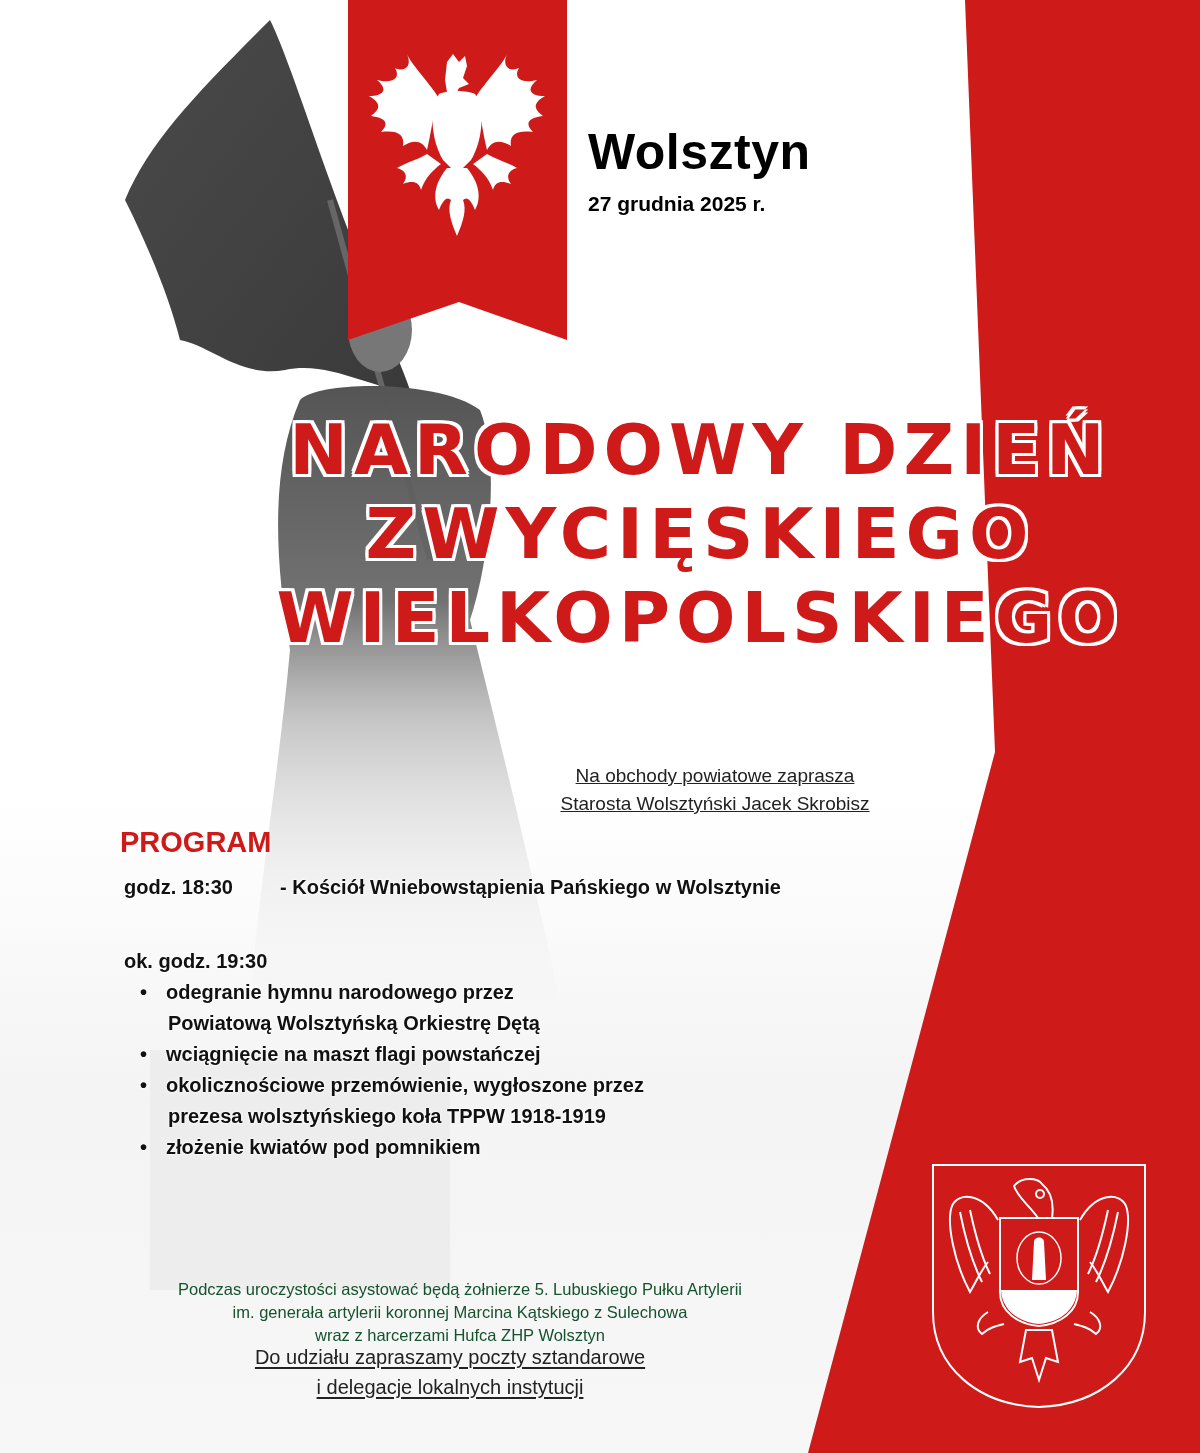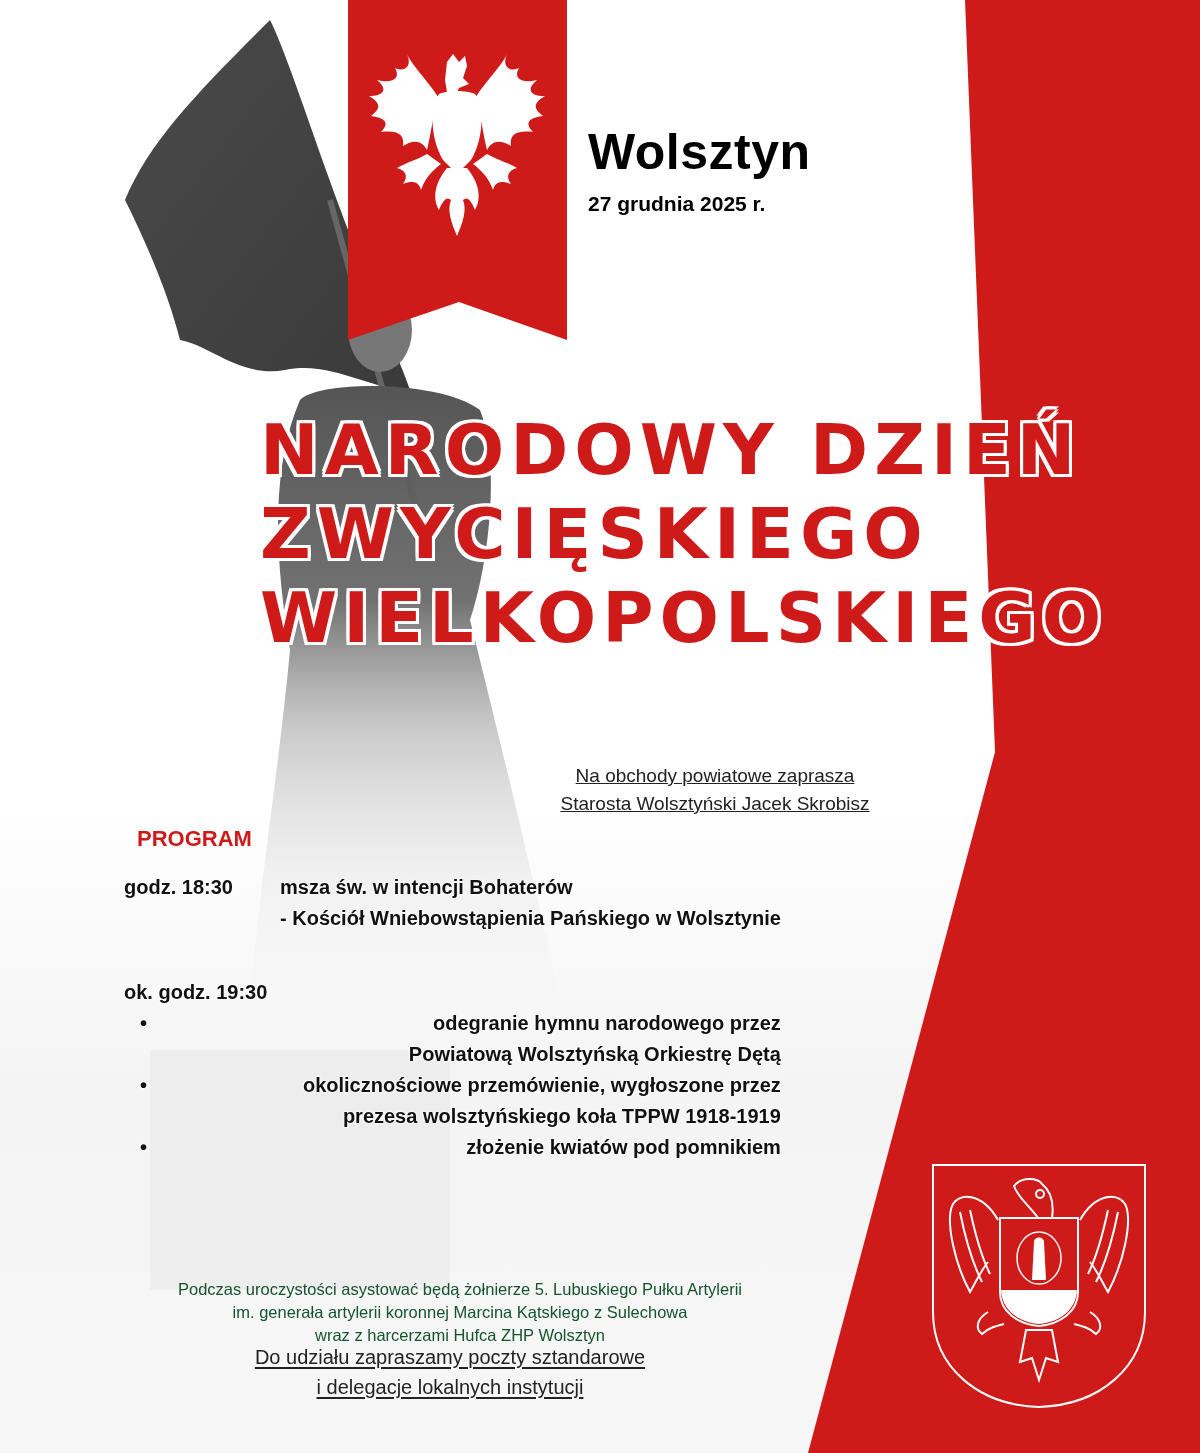--- a/index.html
+++ b/index.html
@@ -12,7 +12,7 @@
   .event-info { position: absolute; left: 588px; top: 122px; color: #000; }
   .city { font-family: "Liberation Sans", sans-serif; font-weight: bold; font-size: 50px; line-height: 60px; letter-spacing: 0.5px; }
   .date, .time { font-family: "Liberation Sans", sans-serif; font-weight: bold; font-size: 21px; line-height: 44px; }
-  .title { position: absolute; left: 260px; top: 408px; width: 900px; text-align: left; }
+  .title { position: absolute; left: 260px; top: 408px; width: 900px; text-align: center; }
   .title-line { display: block; font-family: "DejaVu Sans", sans-serif; font-weight: bold; font-size: 70px; line-height: 84px; letter-spacing: 6px; color: #cf1a1a; text-transform: uppercase;
     text-shadow: -3px -3px 0 #fff, 3px -3px 0 #fff, -3px 3px 0 #fff, 3px 3px 0 #fff, 0 -3px 0 #fff, 0 3px 0 #fff, -3px 0 0 #fff, 3px 0 0 #fff; }
   .title-line.l1 { margin-right: 20px; }

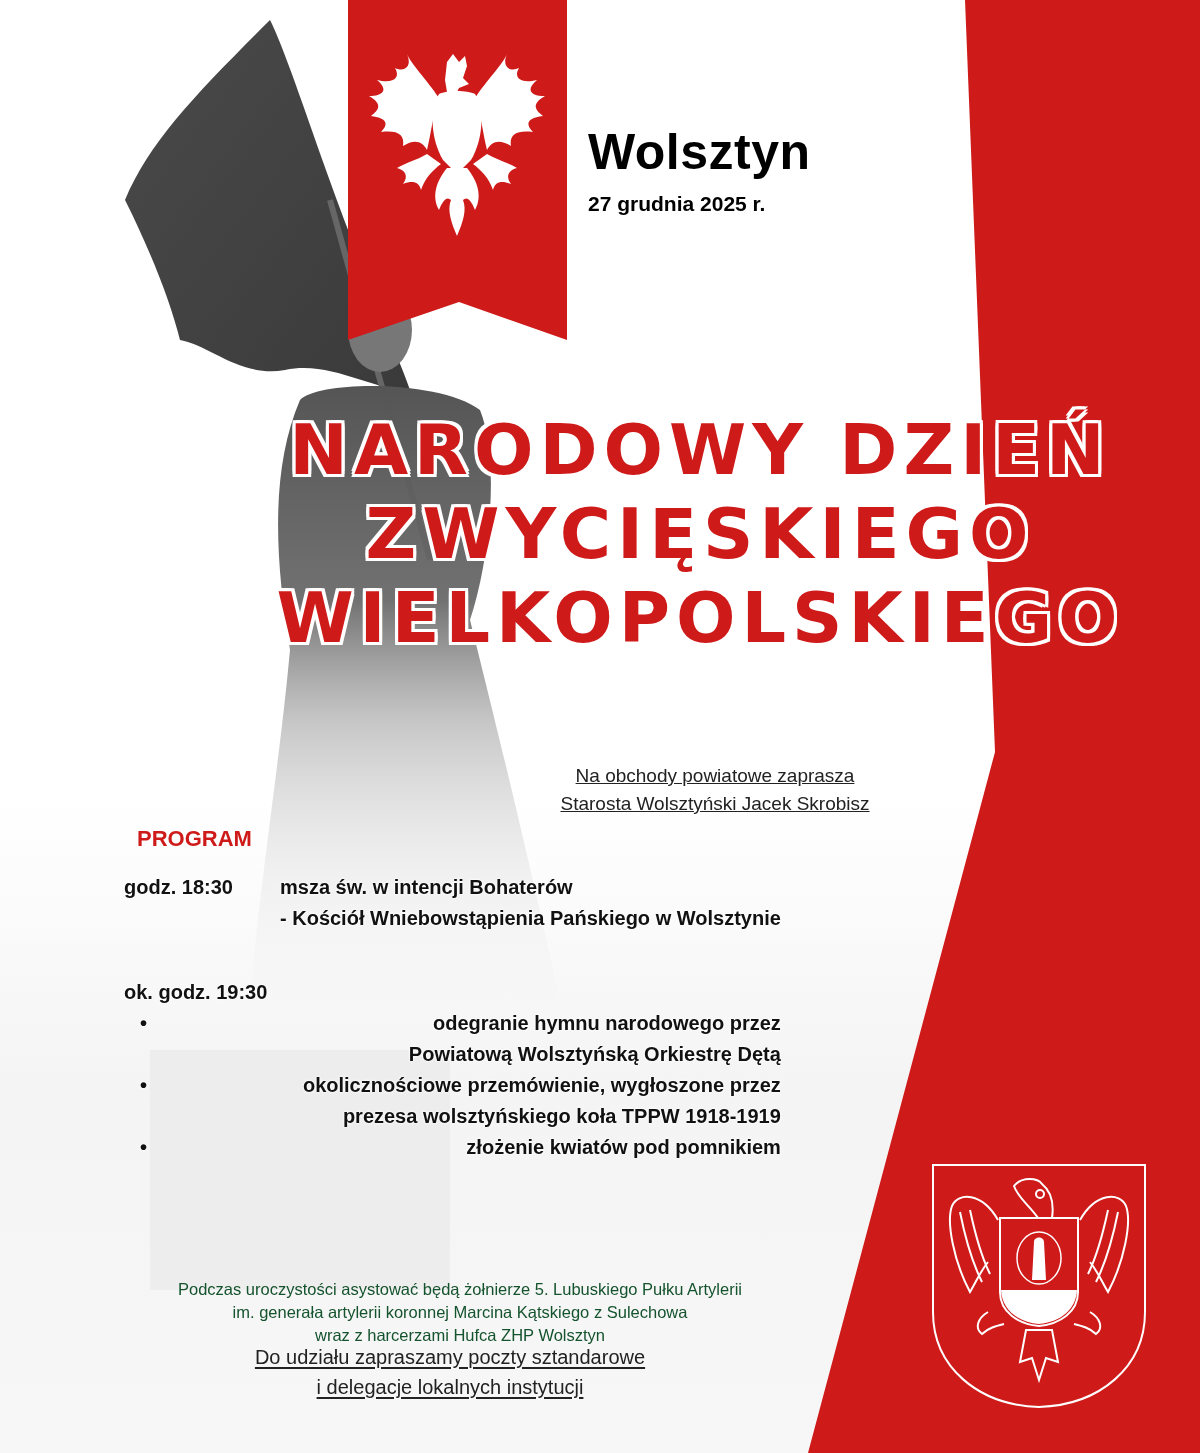--- a/index.html
+++ b/index.html
@@ -20,7 +20,7 @@
   .title-line.l3 { margin-right: 20px; }
   .title-line.l4 { margin-right: 20px; }
   .invite { position: absolute; left: 500px; top: 762px; width: 430px; text-align: center; font-family: "Liberation Sans", sans-serif; font-size: 19px; line-height: 28px; color: #222; text-decoration: underline; }
-  .program-heading { position: absolute; left: 137px; top: 826px; font-family: "Liberation Sans", sans-serif; font-weight: bold; font-size: 22px; color: #cf1a1a; text-shadow: 0 0 3px #fff, 0 0 3px #fff; }
+  .program-heading { position: absolute; left: 120px; top: 826px; font-family: "Liberation Sans", sans-serif; font-weight: bold; font-size: 29px; color: #cf1a1a; text-shadow: 0 0 3px #fff, 0 0 3px #fff; }
   .program { position: absolute; left: 124px; top: 872px; font-family: "Liberation Sans", sans-serif; font-weight: bold; font-size: 20px; line-height: 31px; color: #111; text-shadow: 0 0 3px #fff, 0 0 3px #fff; }
   .prog-row { display: flex; }
   .prog-time { white-space: pre; }

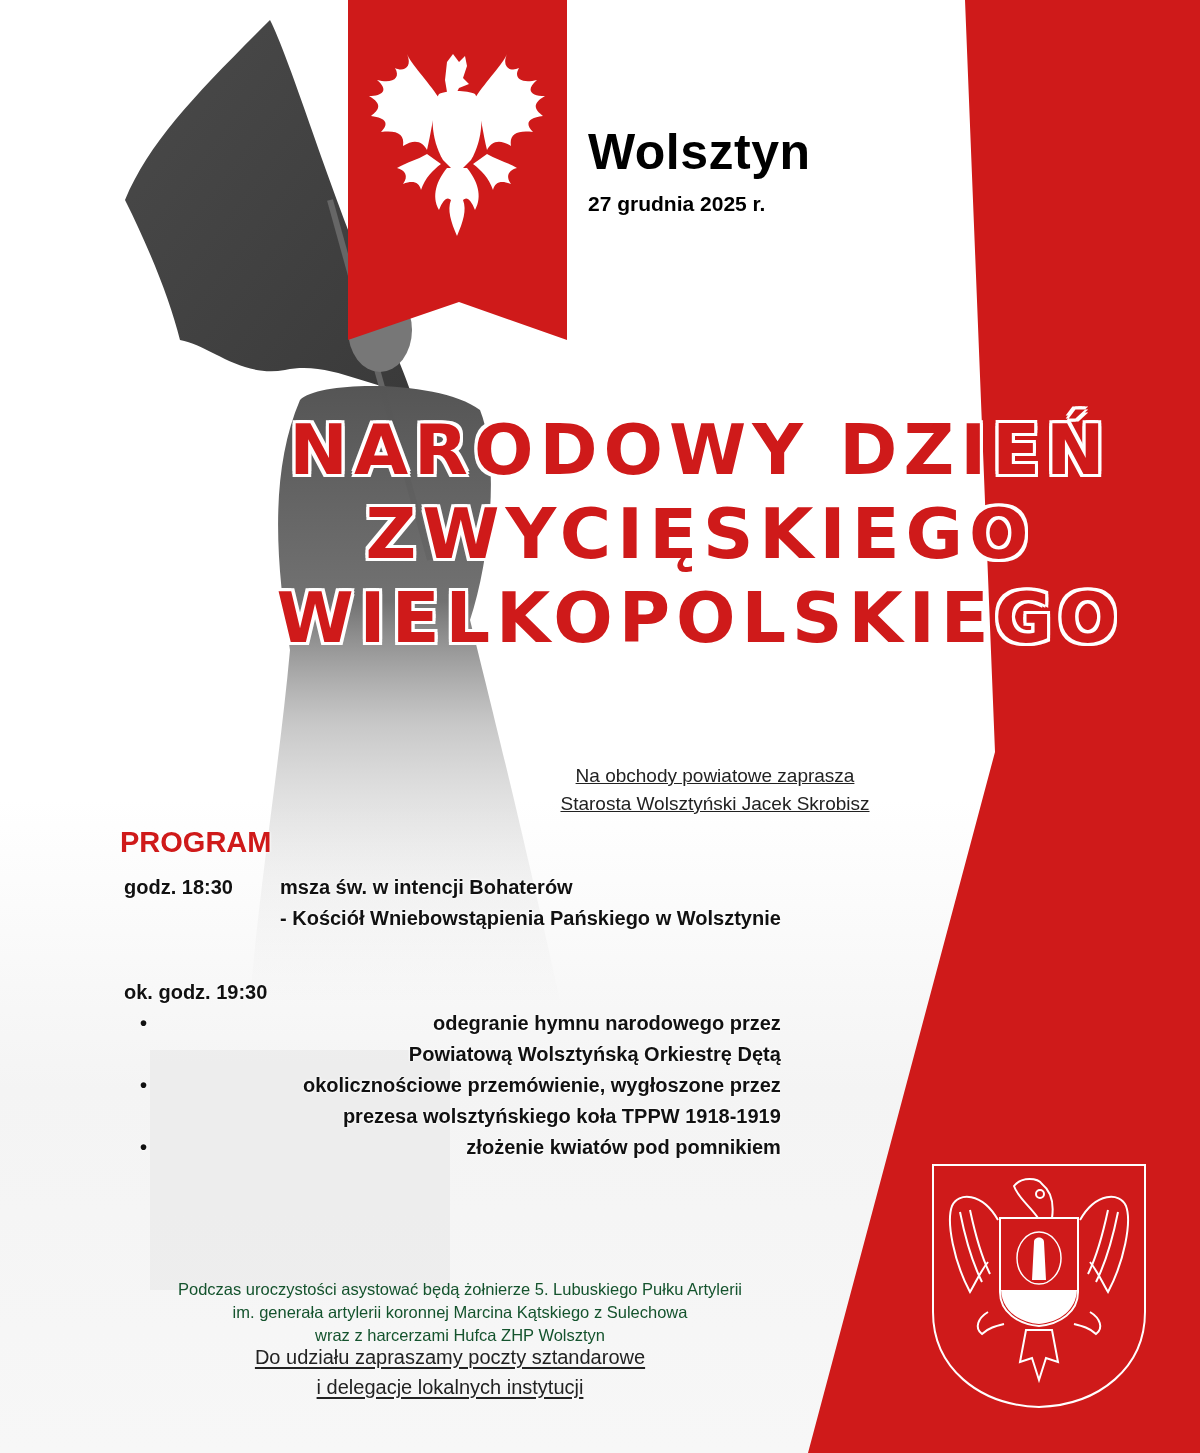--- a/index.html
+++ b/index.html
@@ -116,7 +116,6 @@
   <div class="prog-row row1">
     <div class="prog-time">godz. 18:30</div>
     <div class="prog-desc">
-      <span>msza św. w intencji Bohaterów</span>
       <span>- Kościół Wniebowstąpienia Pańskiego w Wolsztynie</span>
     </div>
   </div>

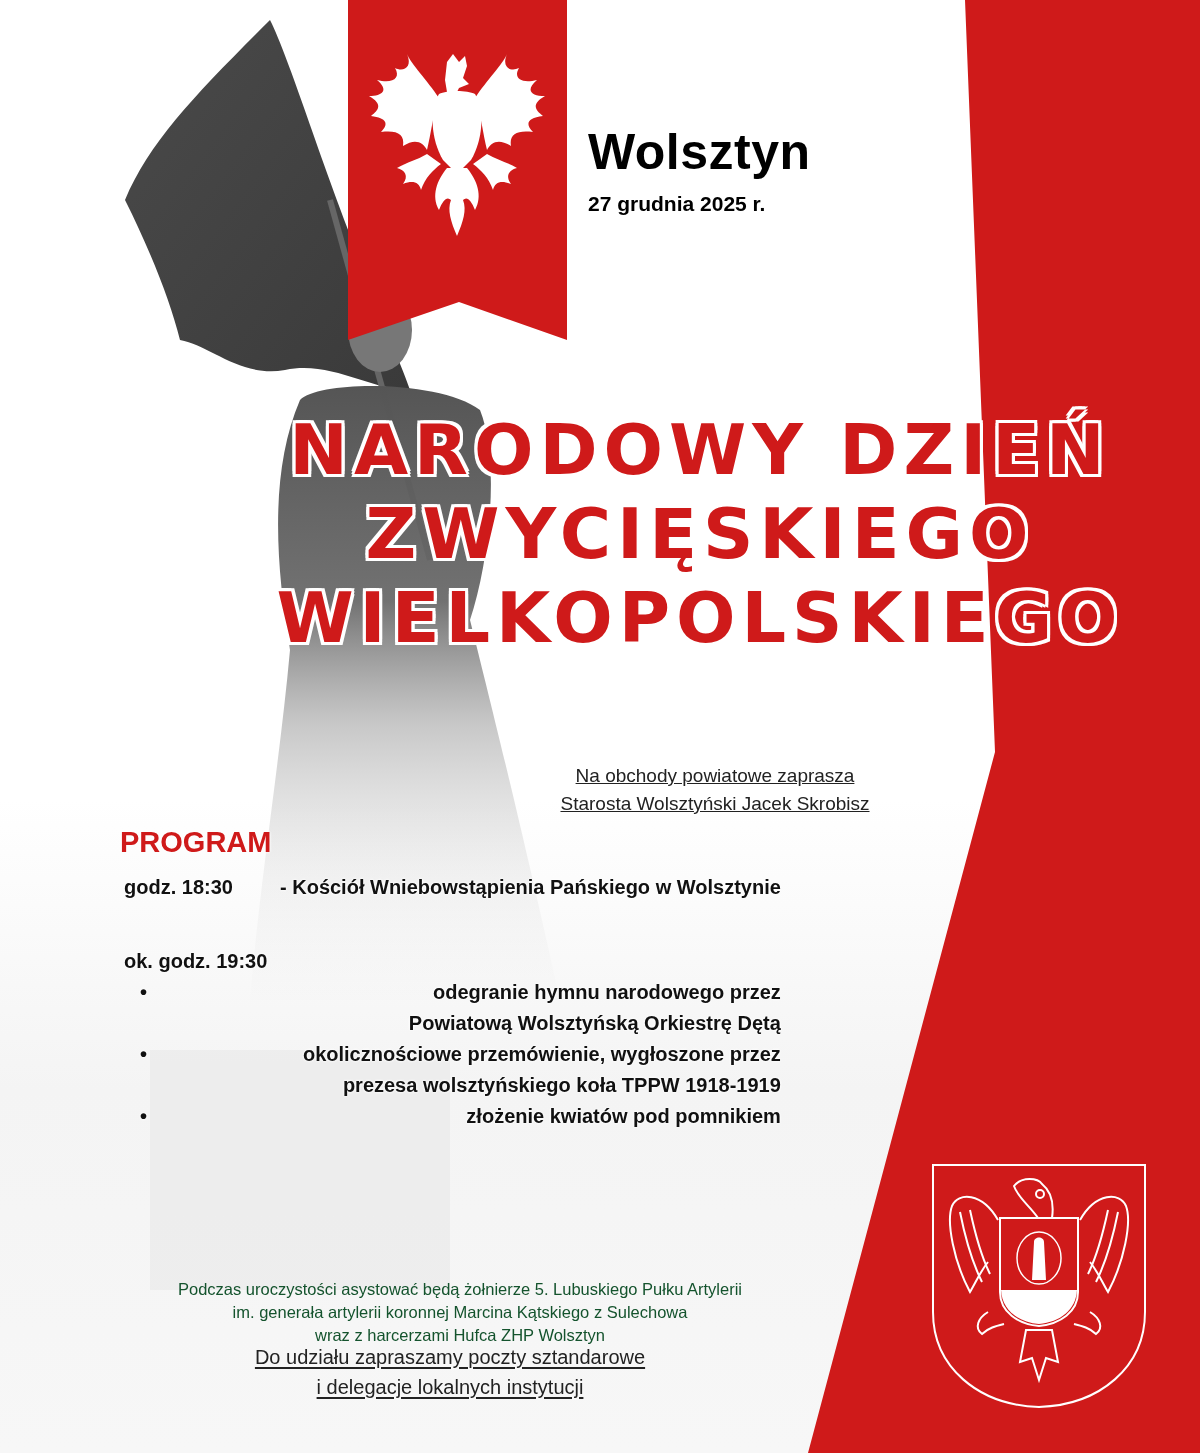--- a/index.html
+++ b/index.html
@@ -29,7 +29,7 @@
   .row2 { margin-top: 43px; }
   .row2 .prog-time { width: 186px; }
   .bullets { list-style: none; margin: 0; padding: 0 0 0 16px; }
-  .bullets li { position: relative; padding-left: 26px; text-align: right; }
+  .bullets li { position: relative; padding-left: 26px; }
   .bullets li::before { content: "\2022"; position: absolute; left: 0; top: 0; }
   .bullets .sub { display: block; padding-left: 2px; }
   .note { position: absolute; left: 100px; top: 1278px; width: 720px; text-align: center; font-family: "Liberation Sans", sans-serif; font-size: 16.5px; line-height: 23px; color: #14532d; }

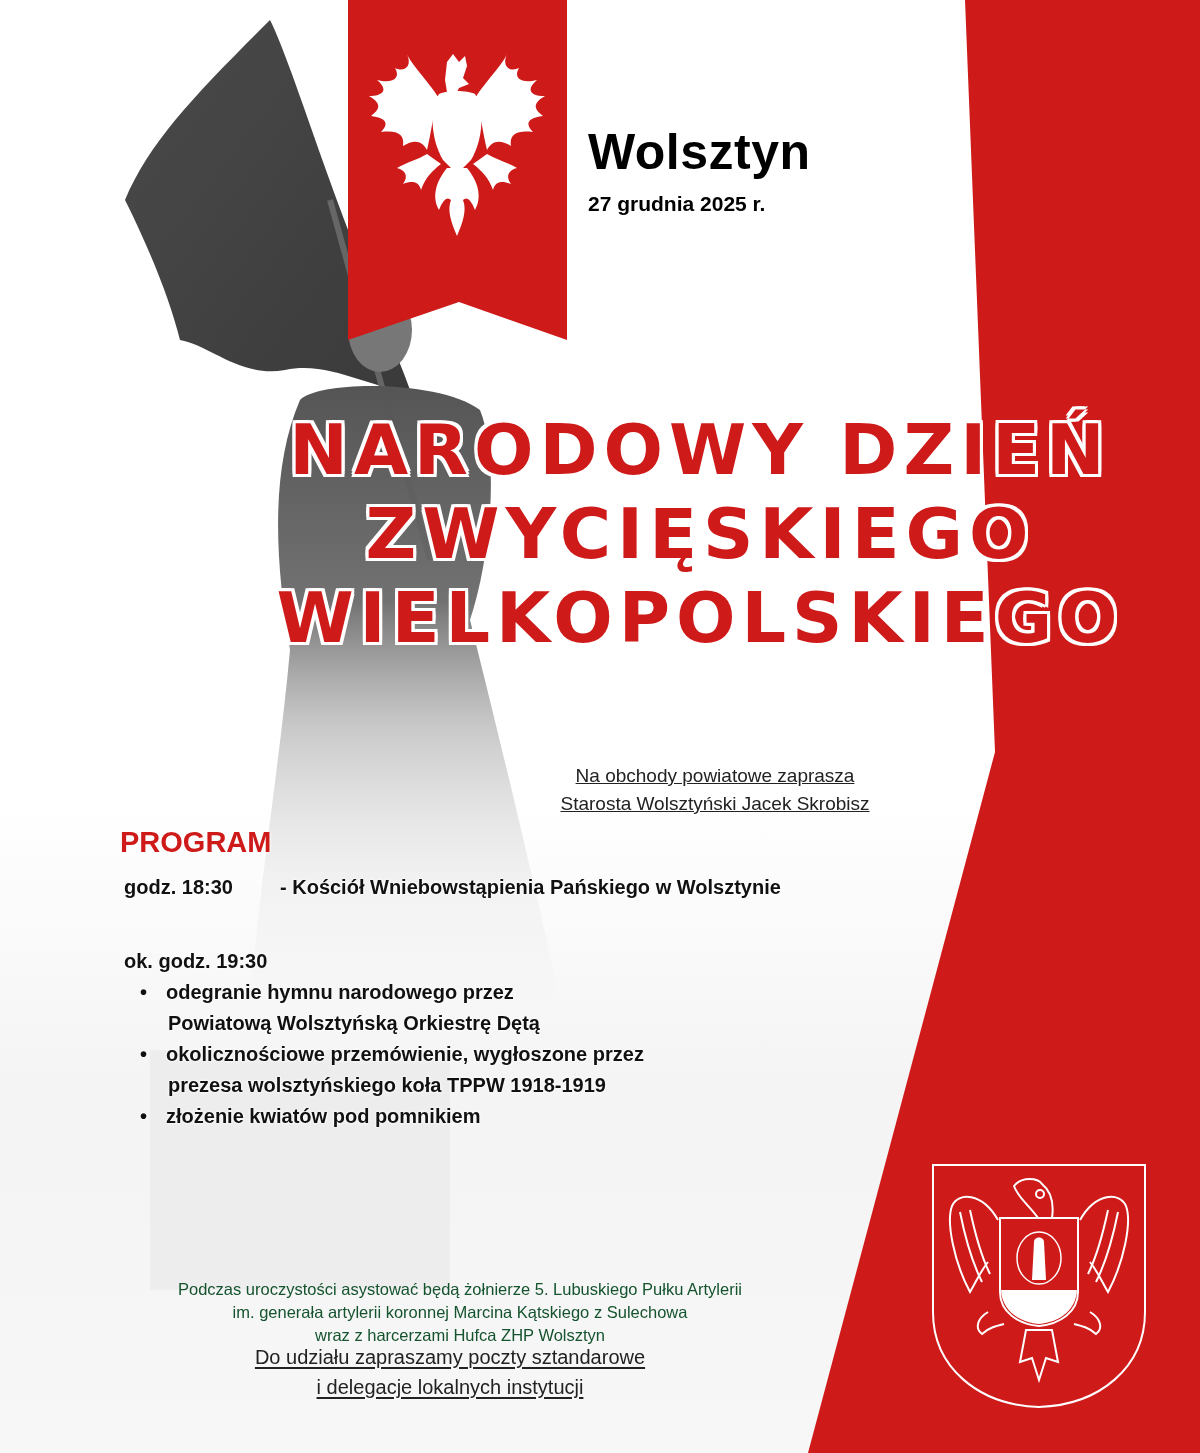--- a/index.html
+++ b/index.html
@@ -128,6 +128,9 @@
       <span class="sub">Powiatową Wolsztyńską Orkiestrę Dętą</span>
     </li>
     <li>
+      <span>wciągnięcie na maszt flagi powstańczej</span>
+    </li>
+    <li>
       <span>okolicznościowe przemówienie, wygłoszone przez</span>
       <span class="sub">prezesa wolsztyńskiego koła TPPW 1918-1919</span>
     </li>

